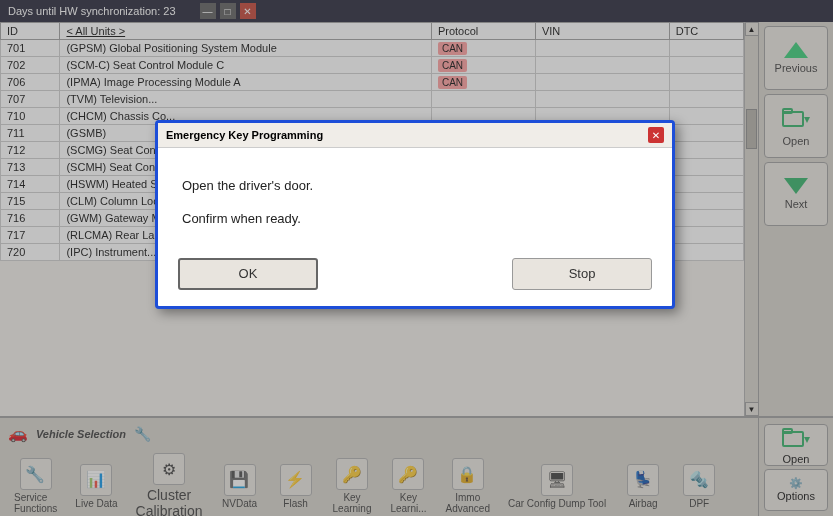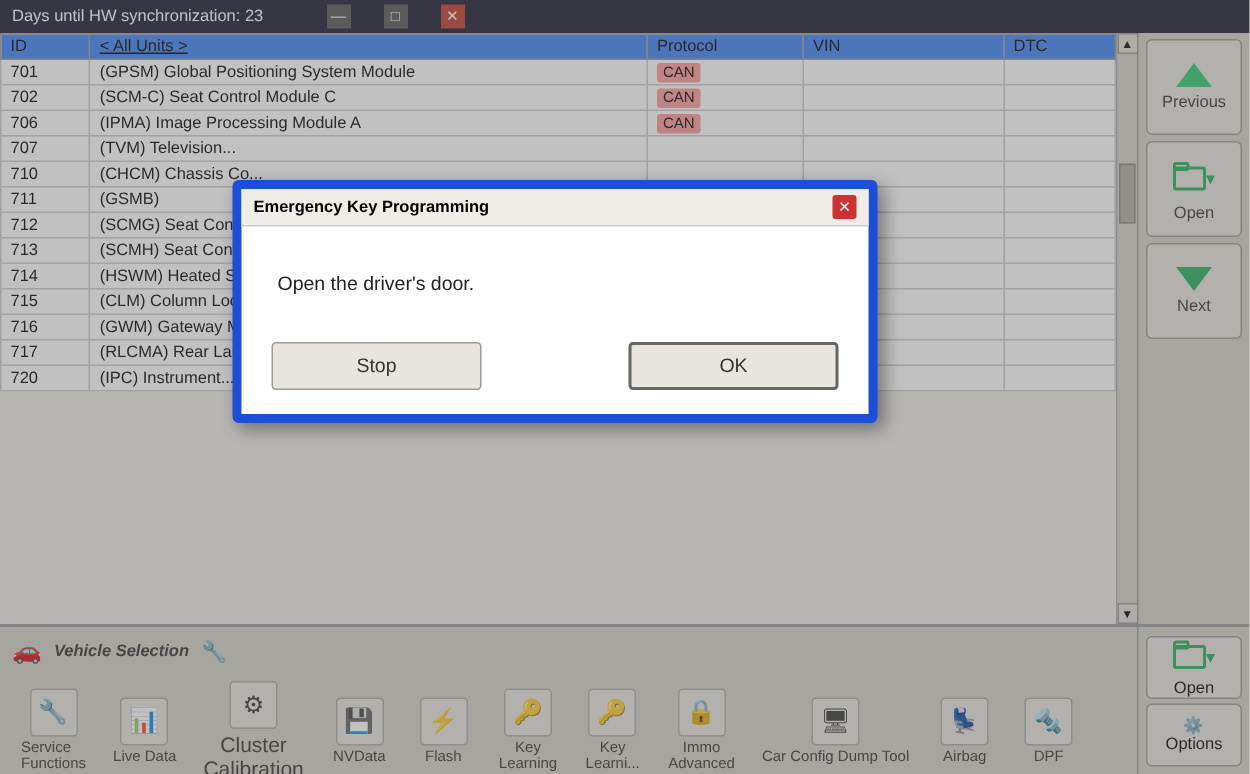--- a/index.html
+++ b/index.html
@@ -44,7 +44,7 @@
     .title-bar-right {
       display: flex;
       align-items: center;
-      gap: 22px;
+      gap: 4px;
     }
     .title-btn {
       width: 16px;

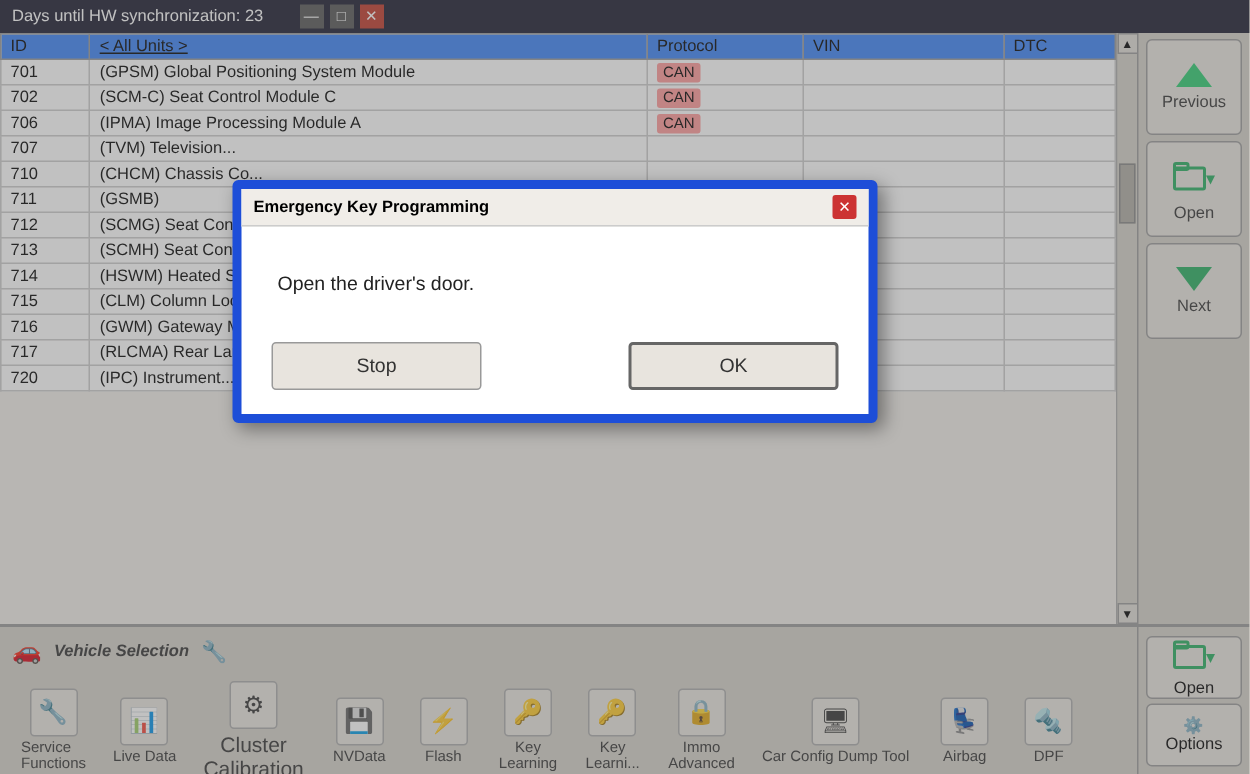--- a/index.html
+++ b/index.html
@@ -89,7 +89,7 @@
       font-size: 11px;
     }
     .units-table th {
-      background: #3b82f6;
+      background: #ffffff;
       border: 1px solid #999;
       padding: 2px 6px;
       text-align: left;

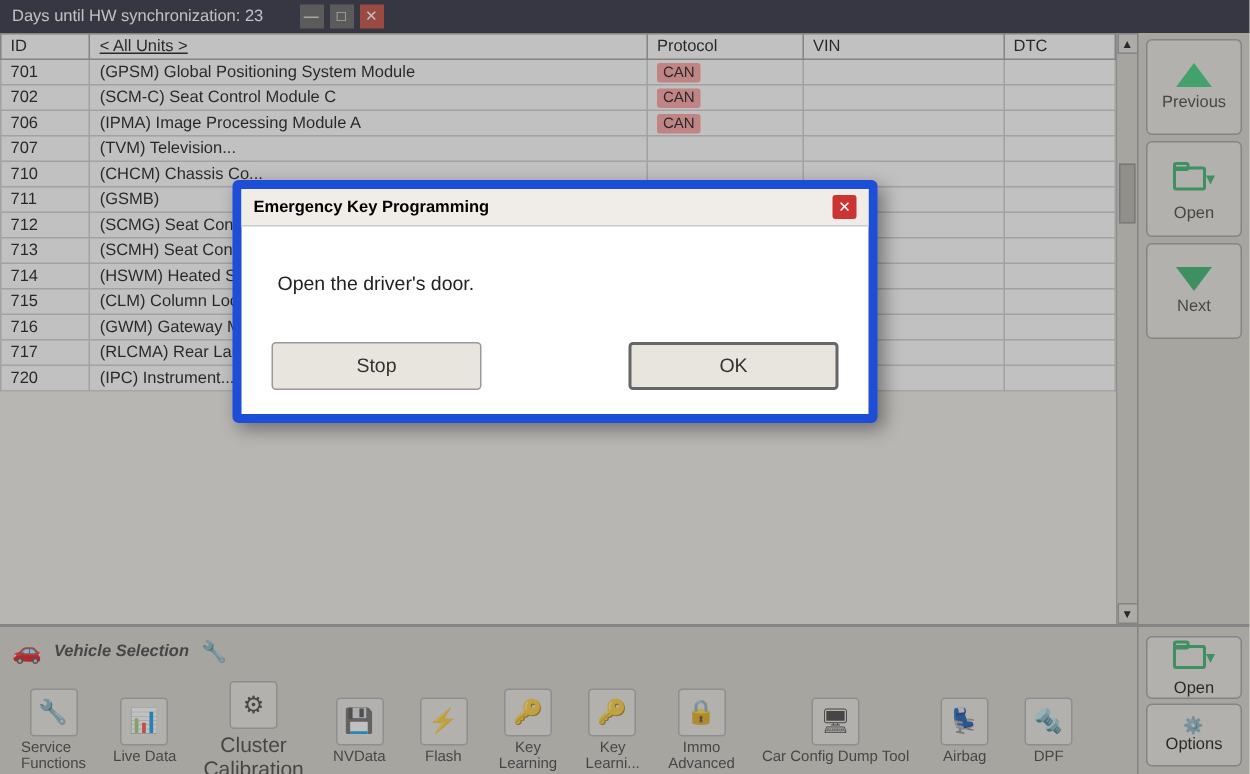--- a/index.html
+++ b/index.html
@@ -302,9 +302,9 @@
     }
     .modal {
       background: white;
-      border: 6px solid #1d4ed8;
+      border: 3px solid #1d4ed8;
       border-radius: 4px;
-      width: 430px;
+      width: 520px;
       box-shadow: 4px 4px 12px rgba(0,0,0,0.4);
     }
     .modal-title-bar {

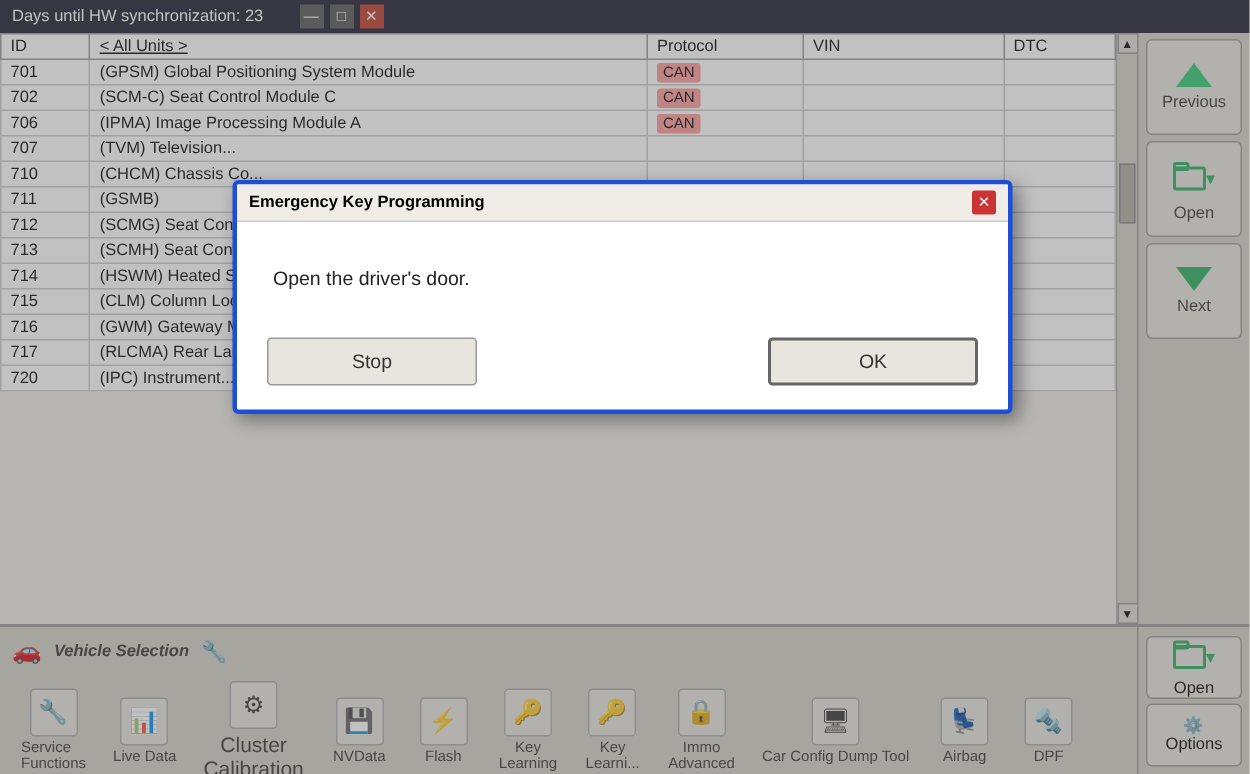--- a/index.html
+++ b/index.html
@@ -598,6 +598,7 @@
       </div>
       <div class="modal-body">
         <p class="modal-text">Open the driver's door.</p>
+        <p class="modal-text">Confirm when ready.</p>
       </div>
       <div class="modal-buttons">
         <button class="modal-btn">Stop</button>

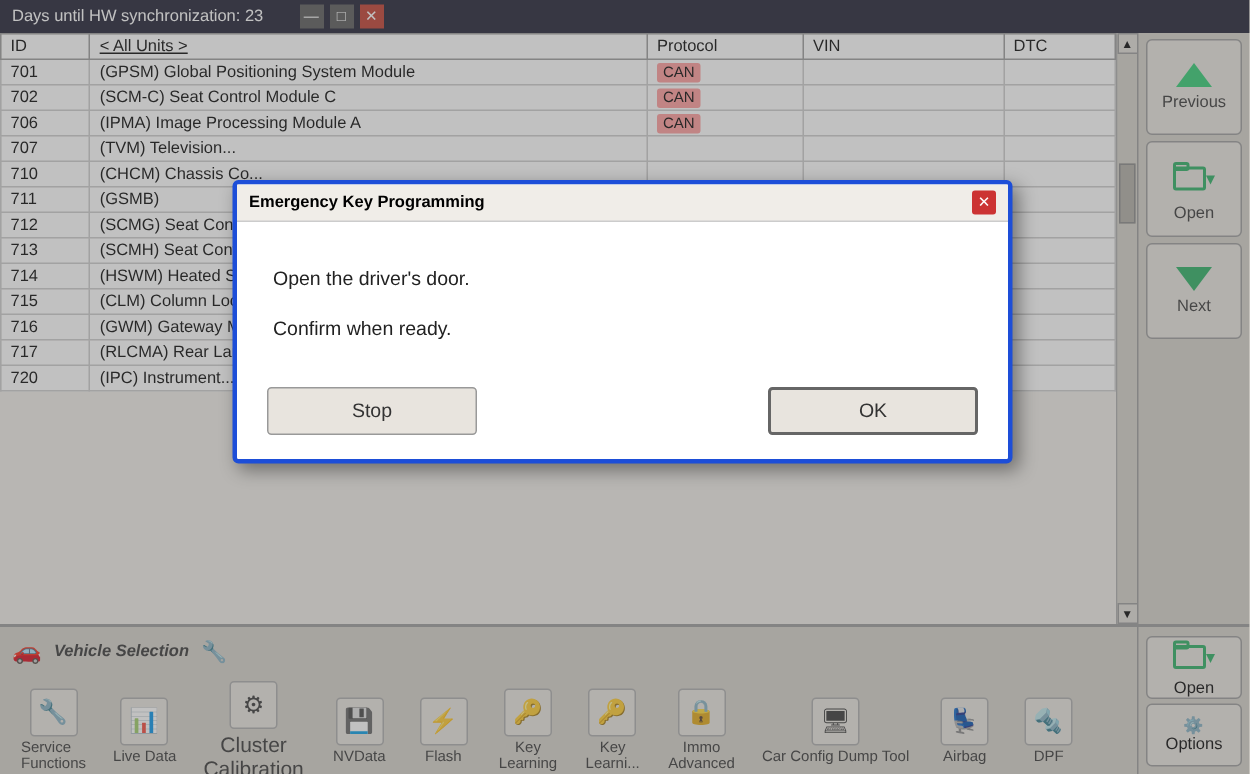--- a/index.html
+++ b/index.html
@@ -601,8 +601,8 @@
         <p class="modal-text">Confirm when ready.</p>
       </div>
       <div class="modal-buttons">
+        <button class="modal-btn modal-btn-ok">OK</button>
         <button class="modal-btn">Stop</button>
-        <button class="modal-btn modal-btn-ok">OK</button>
       </div>
     </div>
   </div>

